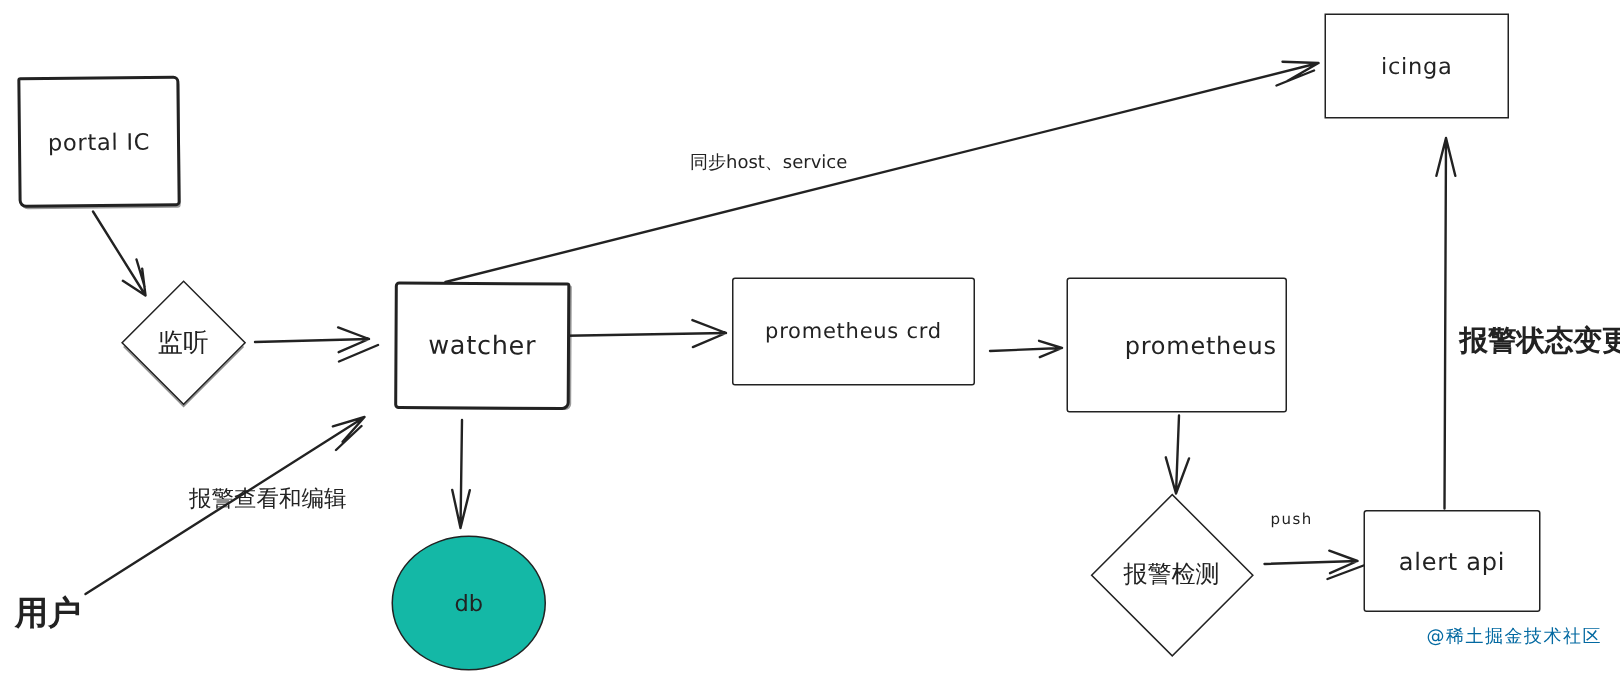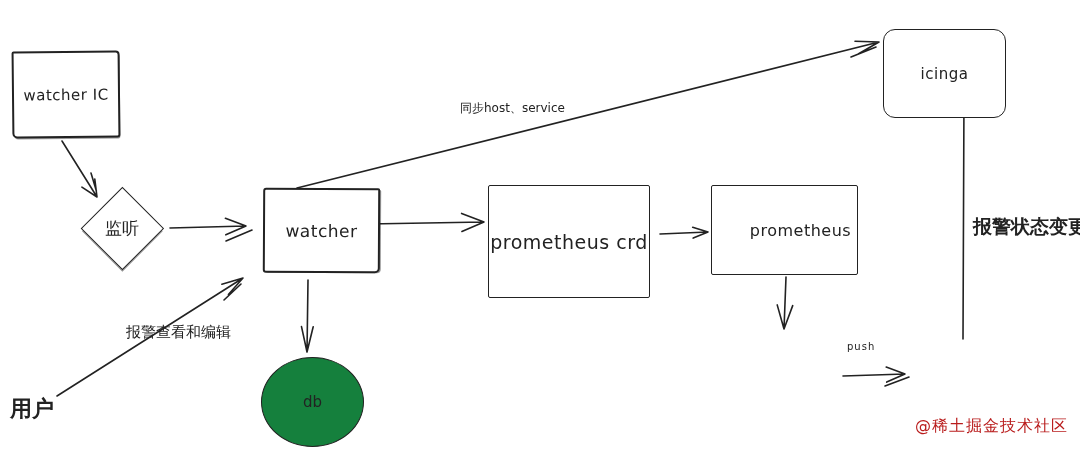--- a/index.html
+++ b/index.html
@@ -40,7 +40,7 @@
   .r-watcher  { left: 263px; top: 188px; width: 117px; height: 85px; font-size: 17px; transform: rotate(0.3deg); border-radius: 3px 2px 5px 3px; box-shadow: 2px 1px 0 -1px rgba(34,34,34,.45); }
   .r-crd      { left: 488px; top: 185px; width: 162px; height: 113px; font-size: 19px; border-radius: 2px; }
   .r-prom     { left: 711px; top: 185px; width: 147px; height: 90px; font-size: 16px; border-radius: 2px; padding-left: 32px; }
-  .r-icinga   { left: 883px; top: 9px;   width: 123px; height: 89px; font-size: 15px; border-radius: 12px; margin-top: 20px; }
+  .r-icinga   { left: 883px; top: 9px;   width: 123px; height: 70px; font-size: 15px; border-radius: 0; }
   .r-api      { left: 909px; top: 340px; width: 118px; height: 68px; font-size: 16px; border-radius: 2px; }
   .ellipse {
     position: absolute;

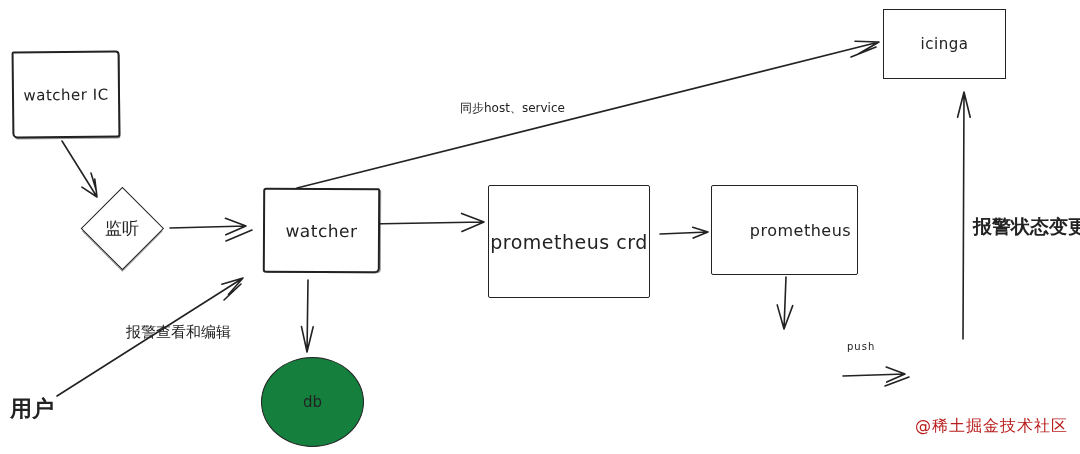--- a/index.html
+++ b/index.html
@@ -104,7 +104,7 @@
   </svg>
 
   <div class="node r-portal">
-    <span>watcher IC</span>
+    <span>portal IC</span>
   </div>
 
   <div class="diamond d-listen">

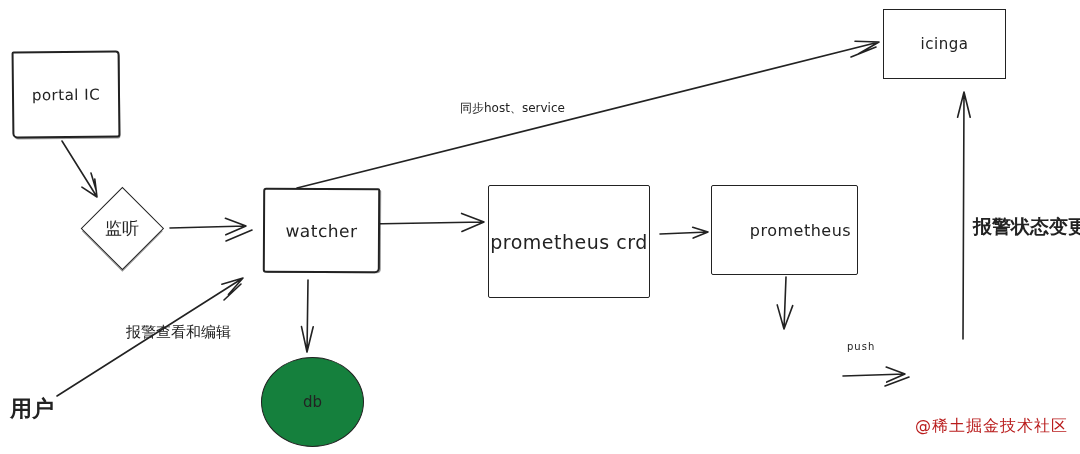--- a/index.html
+++ b/index.html
@@ -38,7 +38,7 @@
   .node.thin { border-width: 1.6px; }
   .r-portal   { left: 12px;  top: 51px;  width: 108px; height: 87px; font-size: 15px; transform: rotate(-0.6deg); border-radius: 2px 4px 3px 5px; box-shadow: 1px 2px 0 -1px rgba(34,34,34,.45); }
   .r-watcher  { left: 263px; top: 188px; width: 117px; height: 85px; font-size: 17px; transform: rotate(0.3deg); border-radius: 3px 2px 5px 3px; box-shadow: 2px 1px 0 -1px rgba(34,34,34,.45); }
-  .r-crd      { left: 488px; top: 185px; width: 162px; height: 113px; font-size: 19px; border-radius: 2px; }
+  .r-crd      { left: 488px; top: 185px; width: 162px; height: 72px; font-size: 14px; border-radius: 2px; }
   .r-prom     { left: 711px; top: 185px; width: 147px; height: 90px; font-size: 16px; border-radius: 2px; padding-left: 32px; }
   .r-icinga   { left: 883px; top: 9px;   width: 123px; height: 70px; font-size: 15px; border-radius: 0; }
   .r-api      { left: 909px; top: 340px; width: 118px; height: 68px; font-size: 16px; border-radius: 2px; }

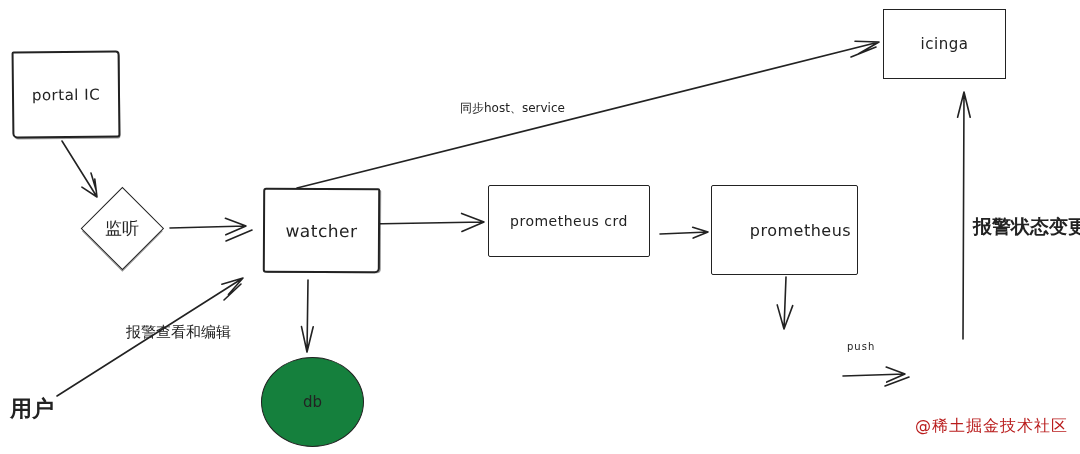--- a/index.html
+++ b/index.html
@@ -132,6 +132,10 @@
     <span>db</span>
   </div>
 
+  <div class="diamond d-detect">
+    <div class="shape"></div>
+    <span class="lbl">报警检测</span>
+  </div>
 
 
   <span class="tag t-sync">同步host、service</span>

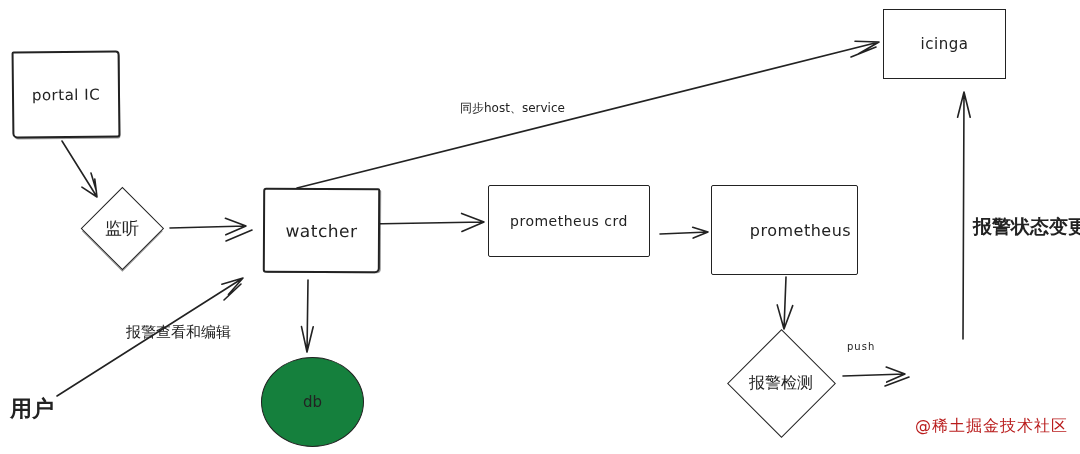--- a/index.html
+++ b/index.html
@@ -137,6 +137,9 @@
     <span class="lbl">报警检测</span>
   </div>
 
+  <div class="node thin r-api">
+    <span>alert api</span>
+  </div>
 
   <span class="tag t-sync">同步host、service</span>
   <span class="tag t-edit">报警查看和编辑</span>

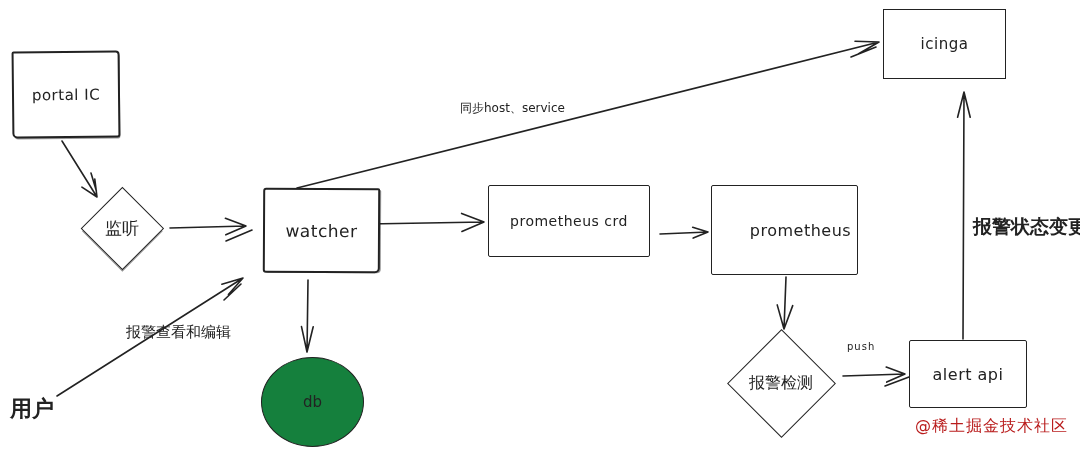--- a/index.html
+++ b/index.html
@@ -46,7 +46,7 @@
     position: absolute;
     left: 261px; top: 357px; width: 103px; height: 90px;
     box-sizing: border-box;
-    background: #15803d;
+    background: #14b8a6;
     border: 1.7px solid var(--ink);
     border-radius: 50%;
     display: flex; align-items: center; justify-content: center;

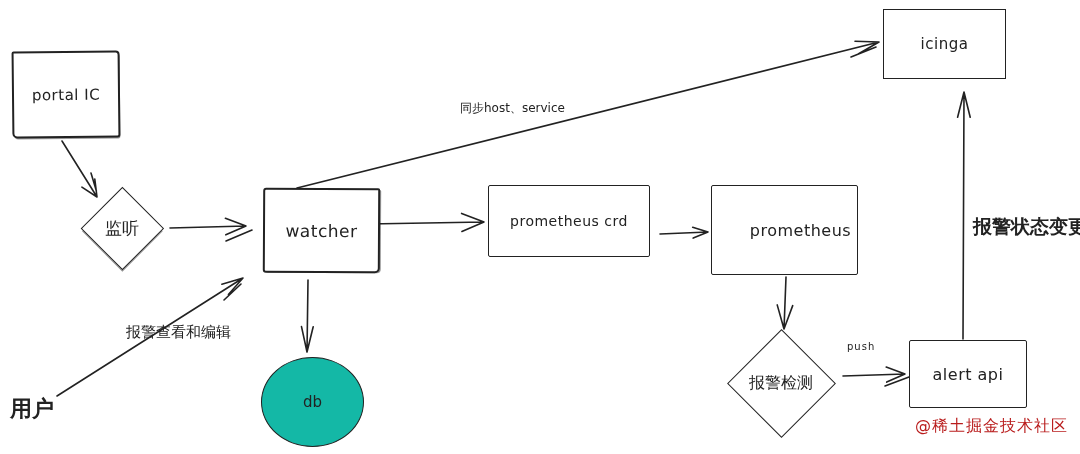--- a/index.html
+++ b/index.html
@@ -80,9 +80,9 @@
   .watermark {
     position: absolute;
     right: 12px; top: 416px;
-    font-size: 16px;
+    font-size: 12px;
     letter-spacing: 1px;
-    color: #b91c1c;
+    color: #0369a1;
   }
 </style>
 </head>

